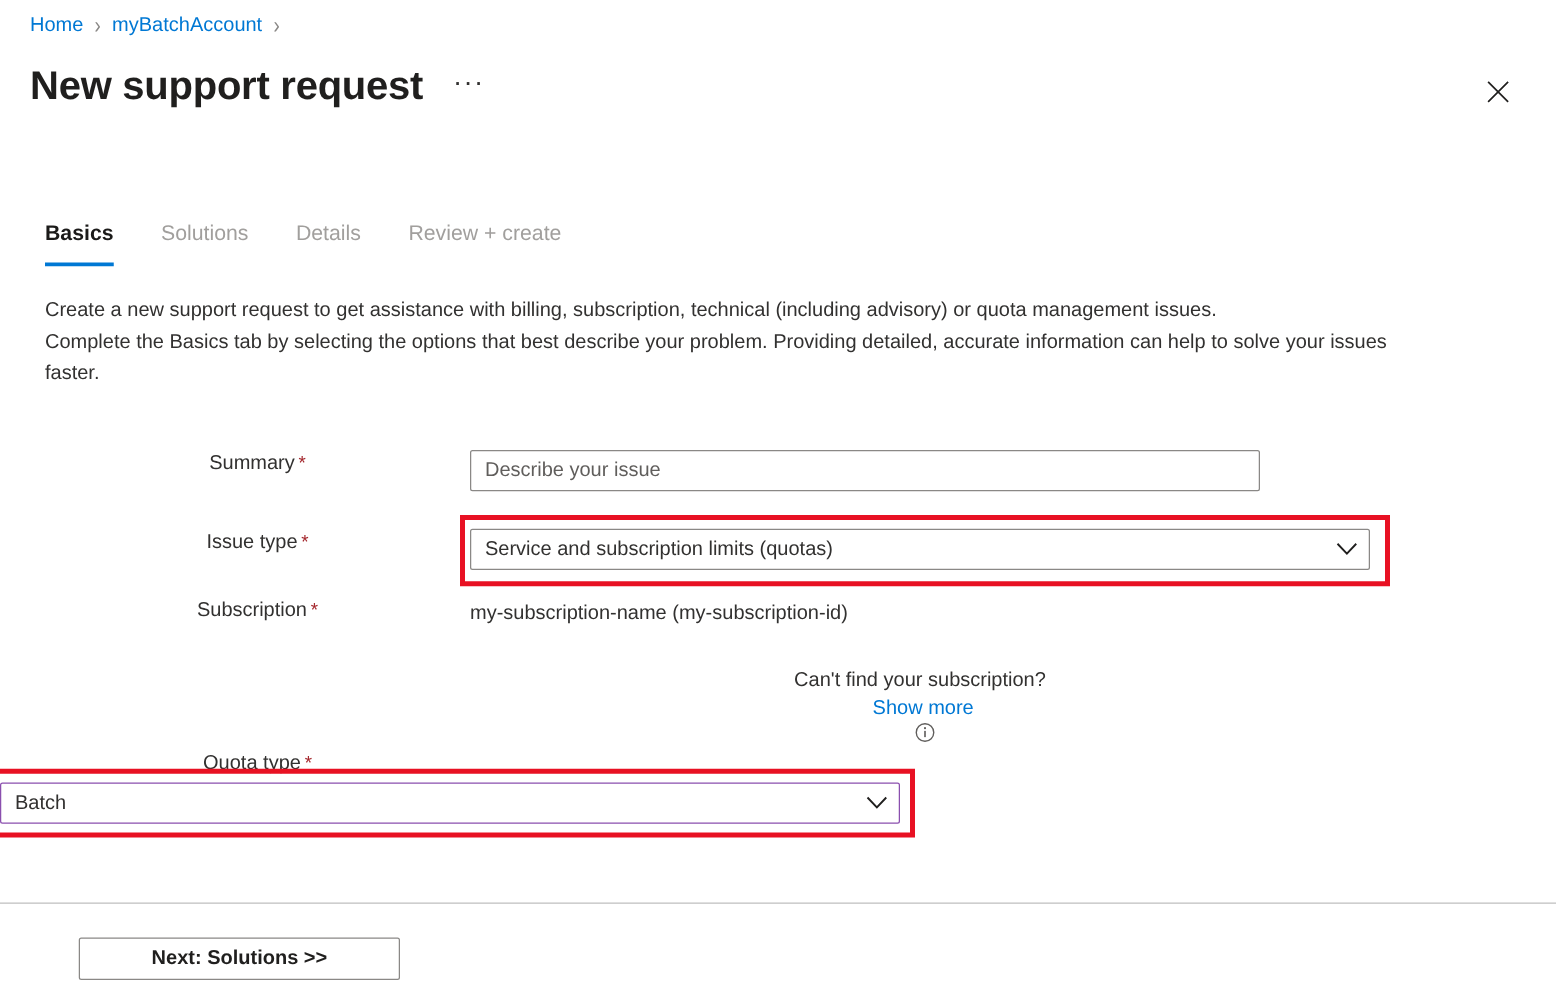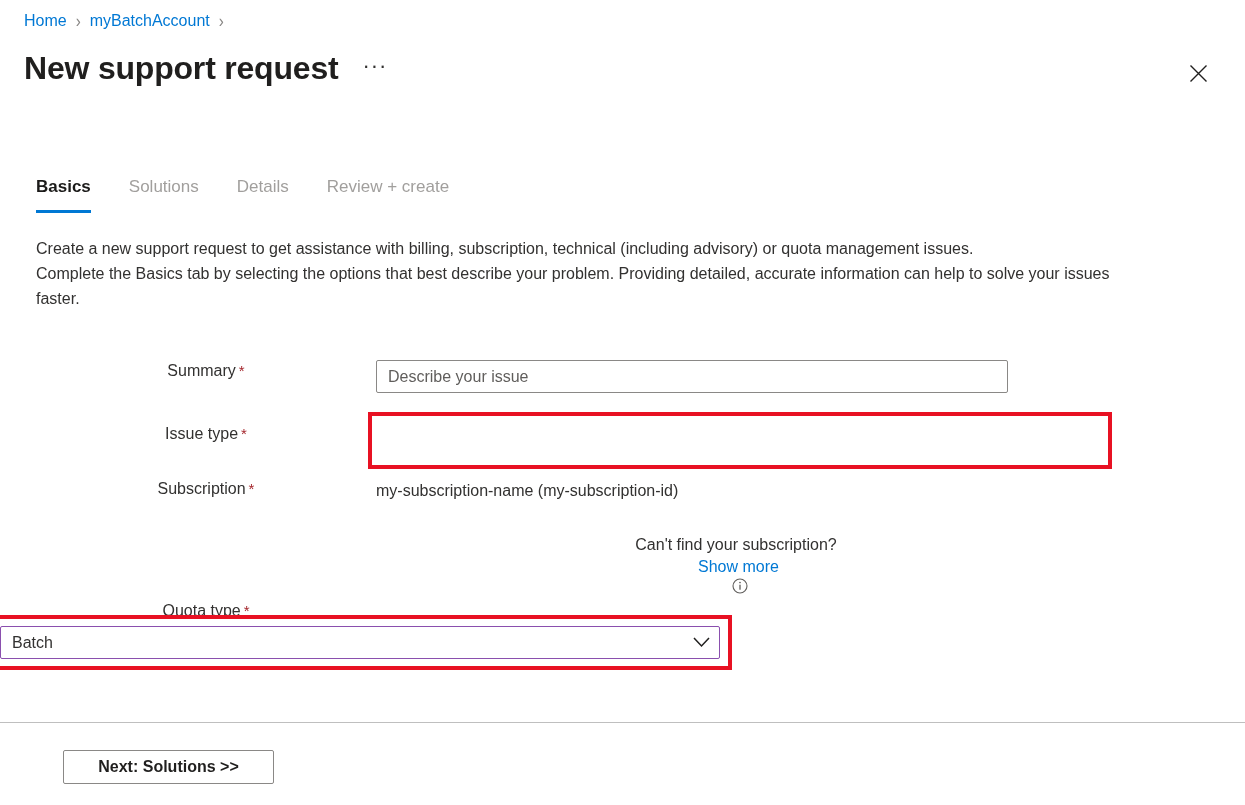--- a/index.html
+++ b/index.html
@@ -296,6 +296,14 @@
       <span>Issue type</span><span class="req">*</span>
     </div>
     <div class="field-control">
+      <div class="dropdown" style="margin-top:4px;">
+        <span>Service and subscription limits (quotas)</span>
+        <span class="chev">
+          <svg width="17" height="11" viewBox="0 0 17 11" aria-hidden="true">
+            <path d="M1 1 L8.5 9 L16 1" stroke="#201f1e" stroke-width="1.5" fill="none"></path>
+          </svg>
+        </span>
+      </div>
       <div class="highlight-box" style="left:-8px; top:-7px; width:744px; height:57px;"></div>
     </div>
   </div>

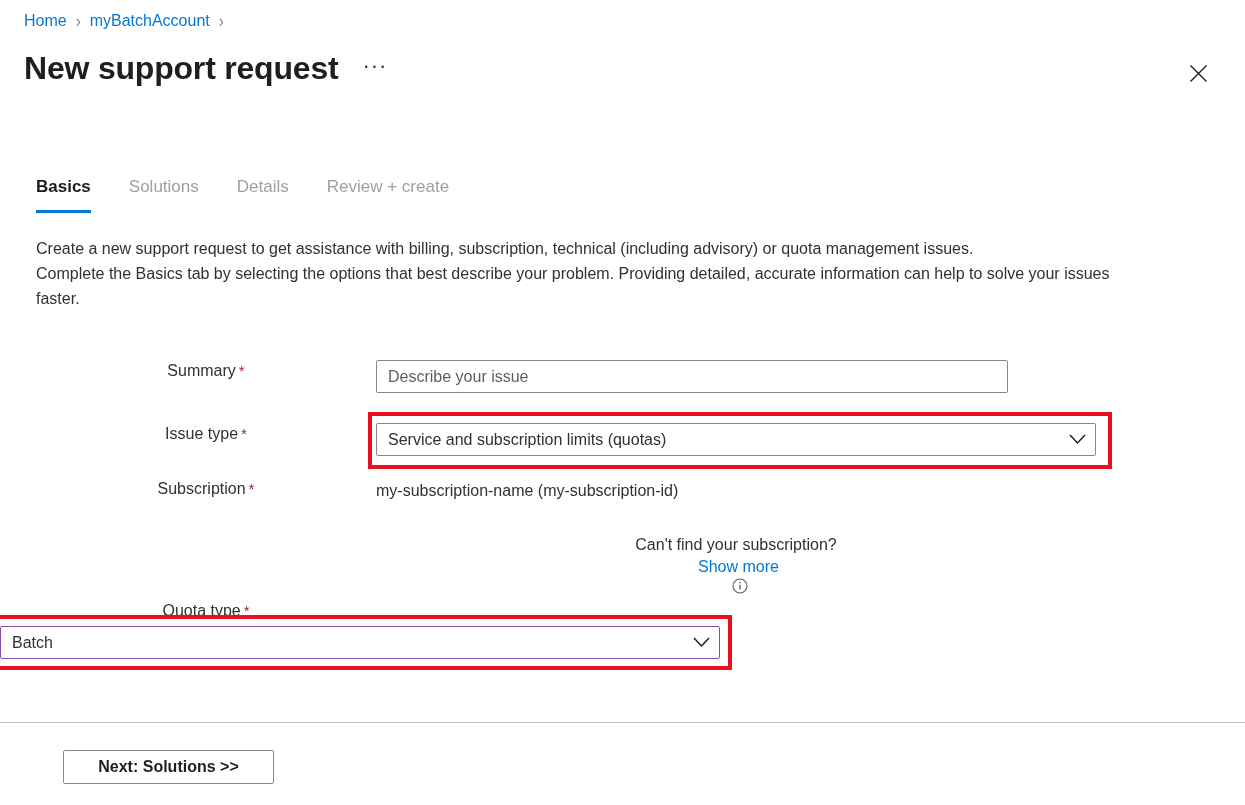--- a/index.html
+++ b/index.html
@@ -231,7 +231,7 @@
     position: absolute;
     left: 63px;
     top: 750px;
-    width: 211px;
+    width: 257px;
     height: 34px;
     border: 1px solid #8a8886;
     background: #ffffff;

